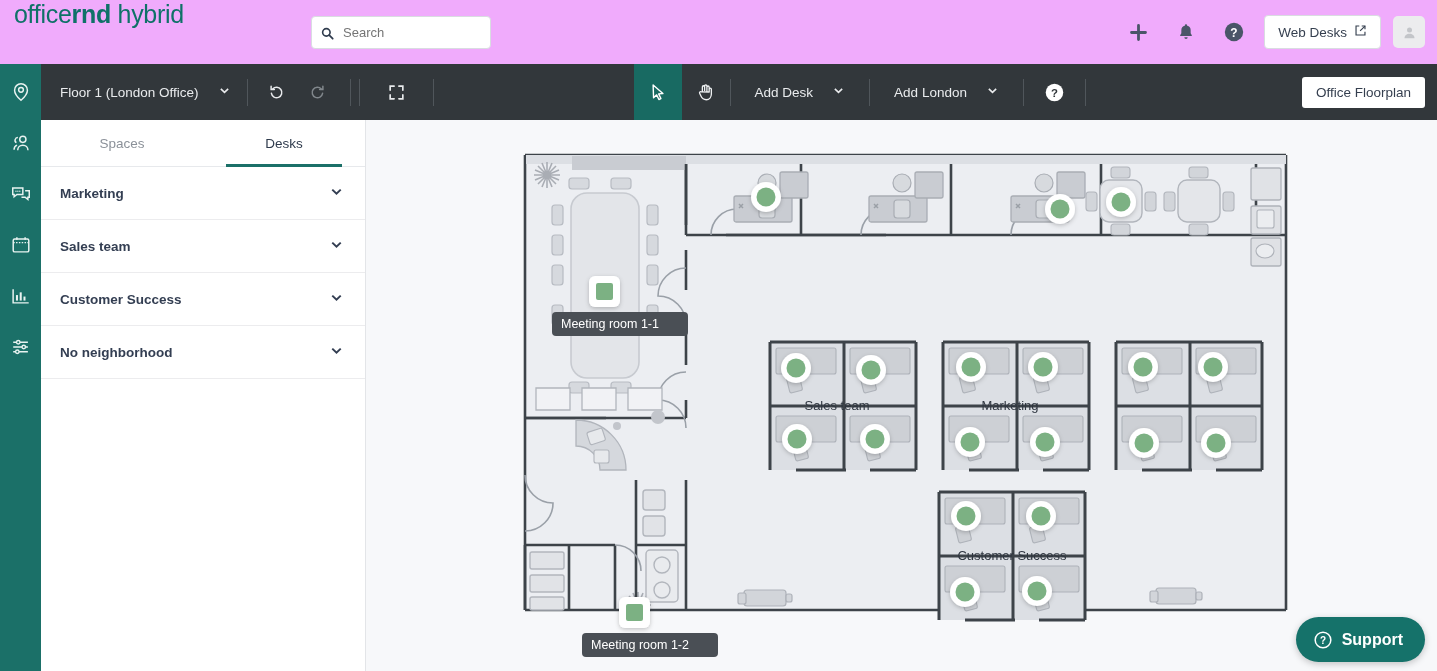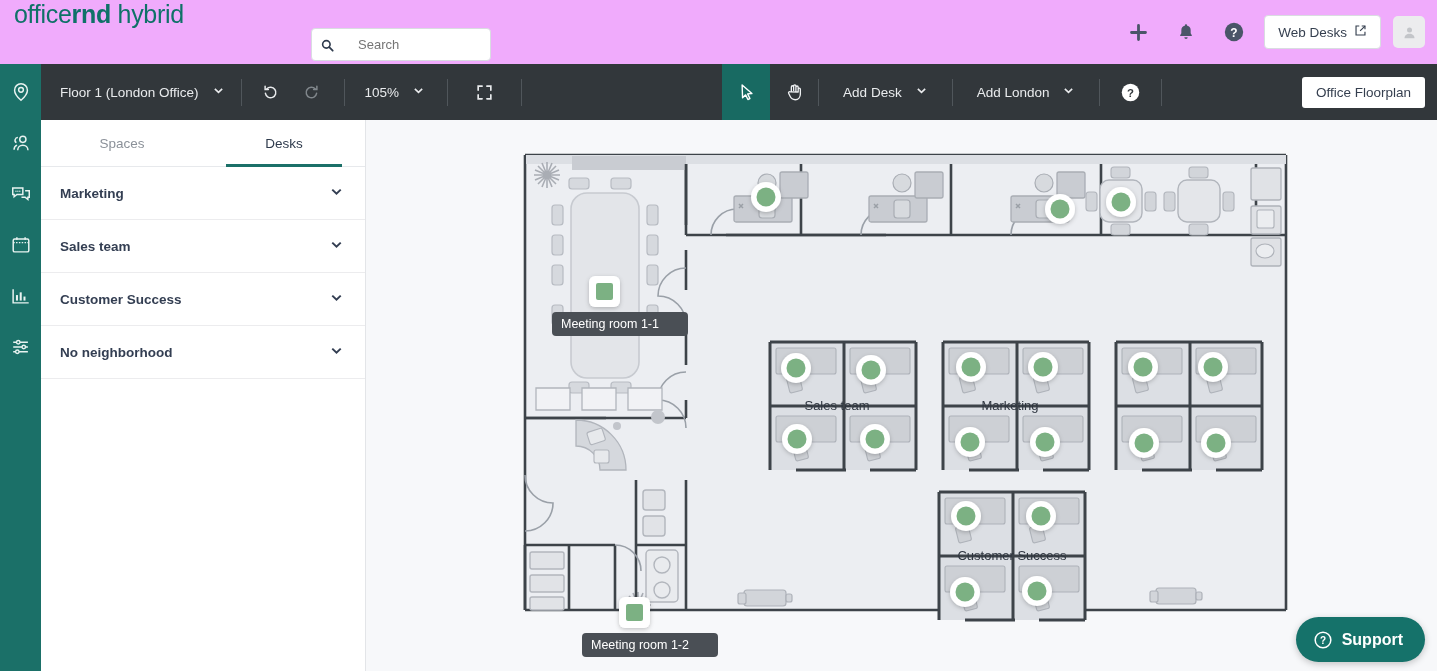--- a/index.html
+++ b/index.html
@@ -22,9 +22,9 @@
   }
   .logo b { font-weight: 700; }
   .search-box {
-    position: absolute; left: 311px; top: 28px; width: 180px; height: 33px;
+    position: absolute; left: 311px; top: 16px; width: 180px; height: 33px;
     border: 1px solid #d9dce1; border-radius: 4px; background: #fff;
-    display: flex; align-items: center; padding: 0 9px; gap: 24px;
+    display: flex; align-items: center; padding: 0 9px; gap: 9px;
   }
   .search-icon { width: 13px; height: 13px; flex: none; }
   .search-input {

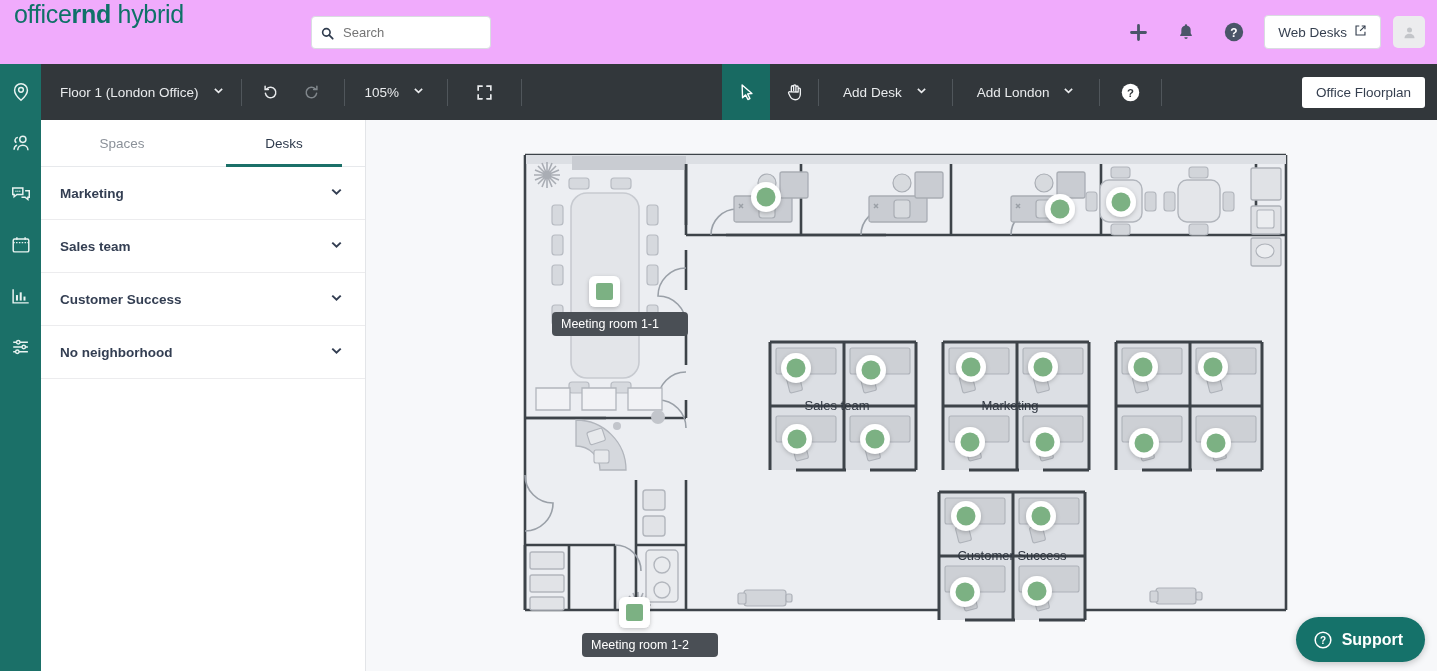--- a/index.html
+++ b/index.html
@@ -68,7 +68,7 @@
   }
   .tb-text { font-size: 13.5px; color: #e9ebed; white-space: nowrap; }
   .tb-item {
-    height: 56px; display: flex; align-items: center; gap: 13px;
+    height: 56px; display: flex; align-items: center; gap: 19px;
     padding: 0 14px; cursor: pointer;
   }
   .tb-floor { padding-left: 19px; padding-right: 16px; }

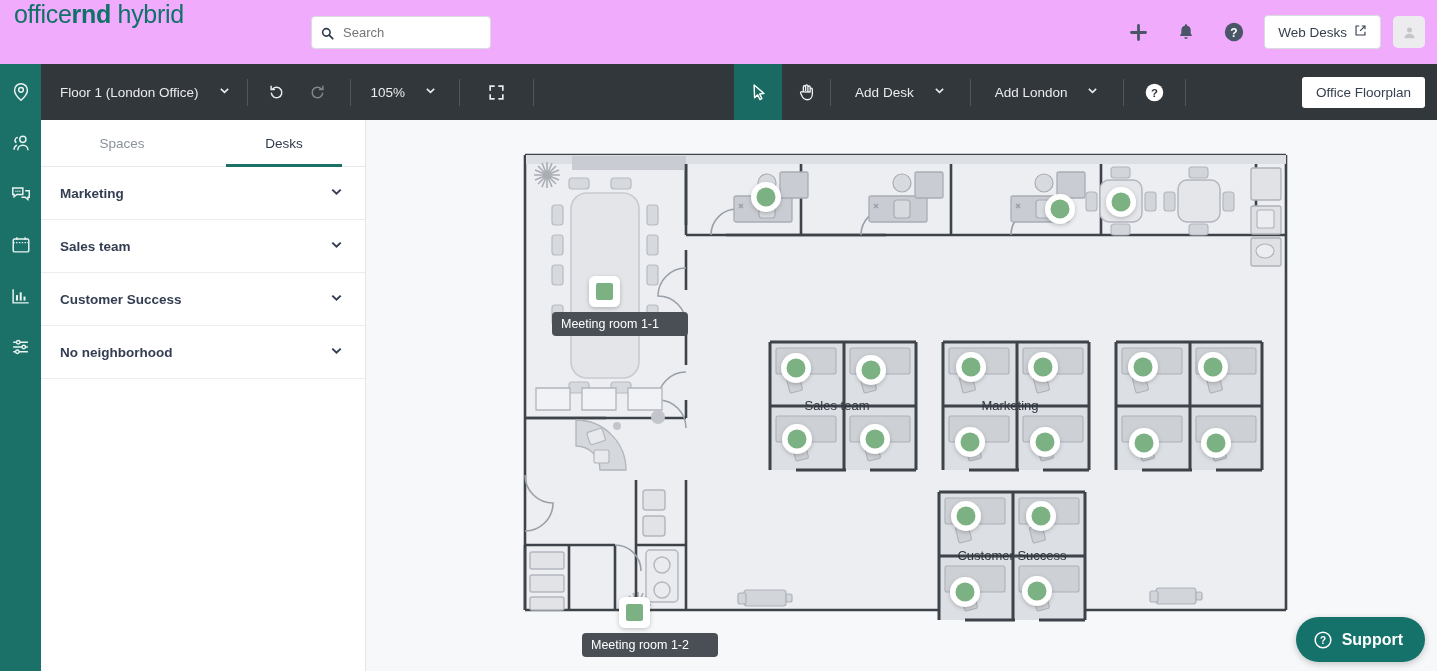--- a/index.html
+++ b/index.html
@@ -255,14 +255,6 @@
         </svg>
     </div>
     <div class="tb-sep" style="margin-left:12px"></div>
-    <div class="tb-item" style="padding-left:20px">
-      <span class="tb-text">105%</span>
-      <span>
-        <svg viewBox="0 0 16 16" width="13" height="13" fill="none" stroke="#e9ebed" stroke-width="2">
-            <path d="M3.5 6 8 10.3 12.5 6"></path>
-          </svg>
-      </span>
-    </div>
     <div class="tb-sep" style="margin-left:8px"></div>
     <div class="tb-iconbtn" style="margin-left:16px">
       <svg viewBox="0 0 24 24" width="19" height="19" fill="none" stroke="#e8eaec" stroke-width="2.1" stroke-linecap="round">

